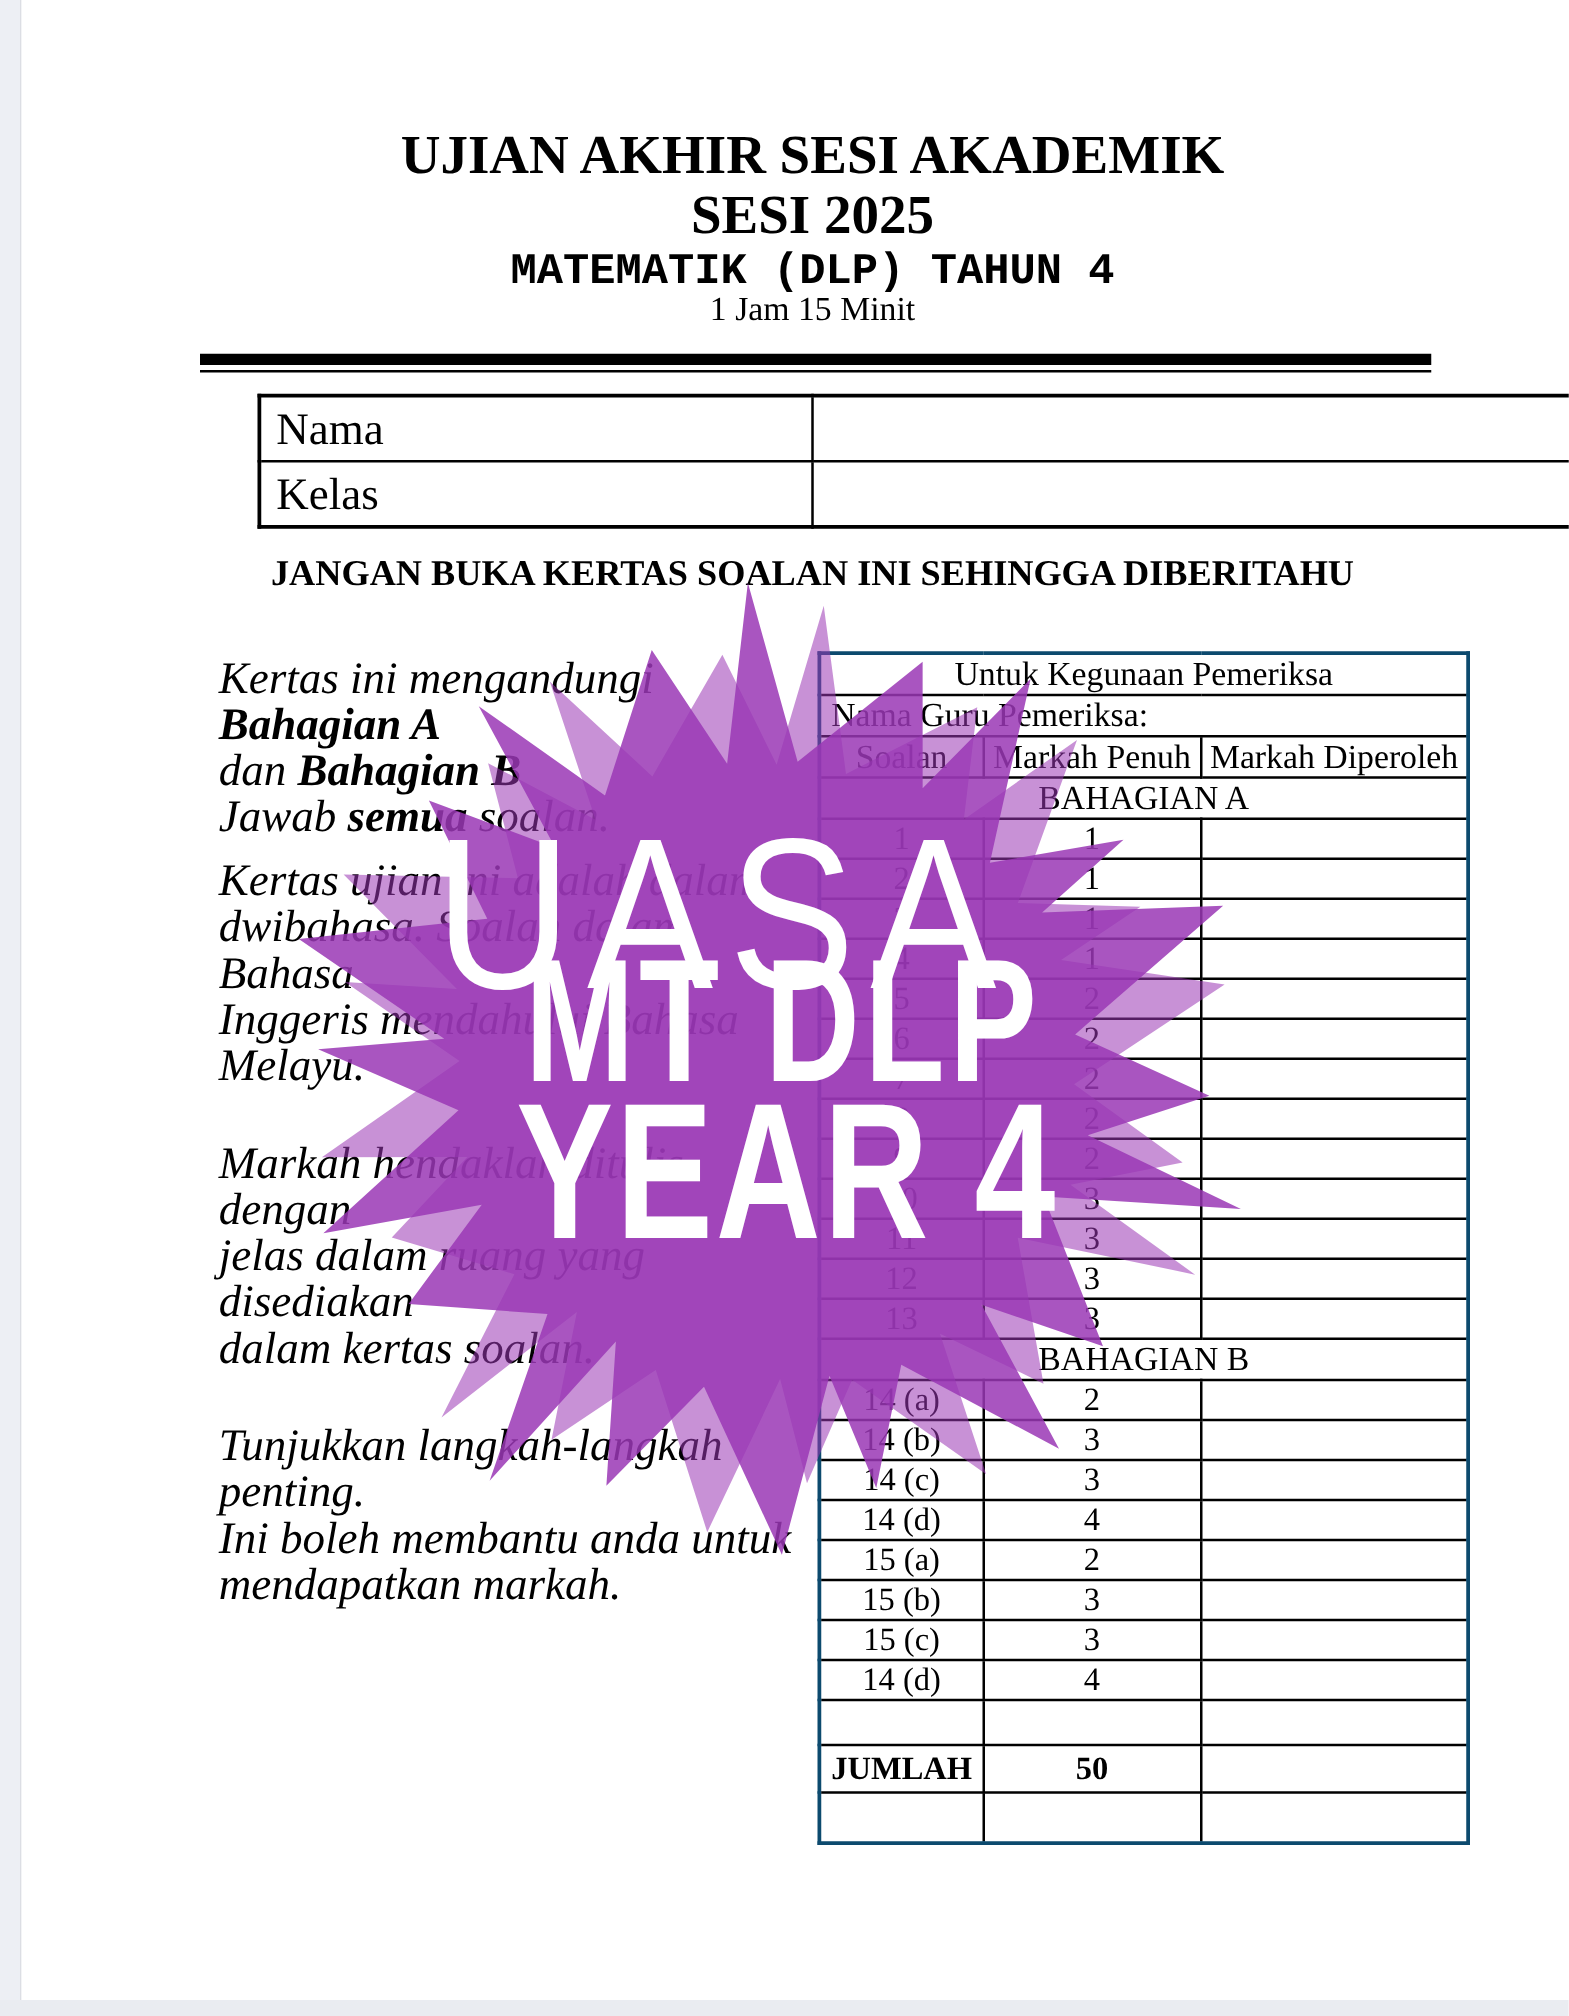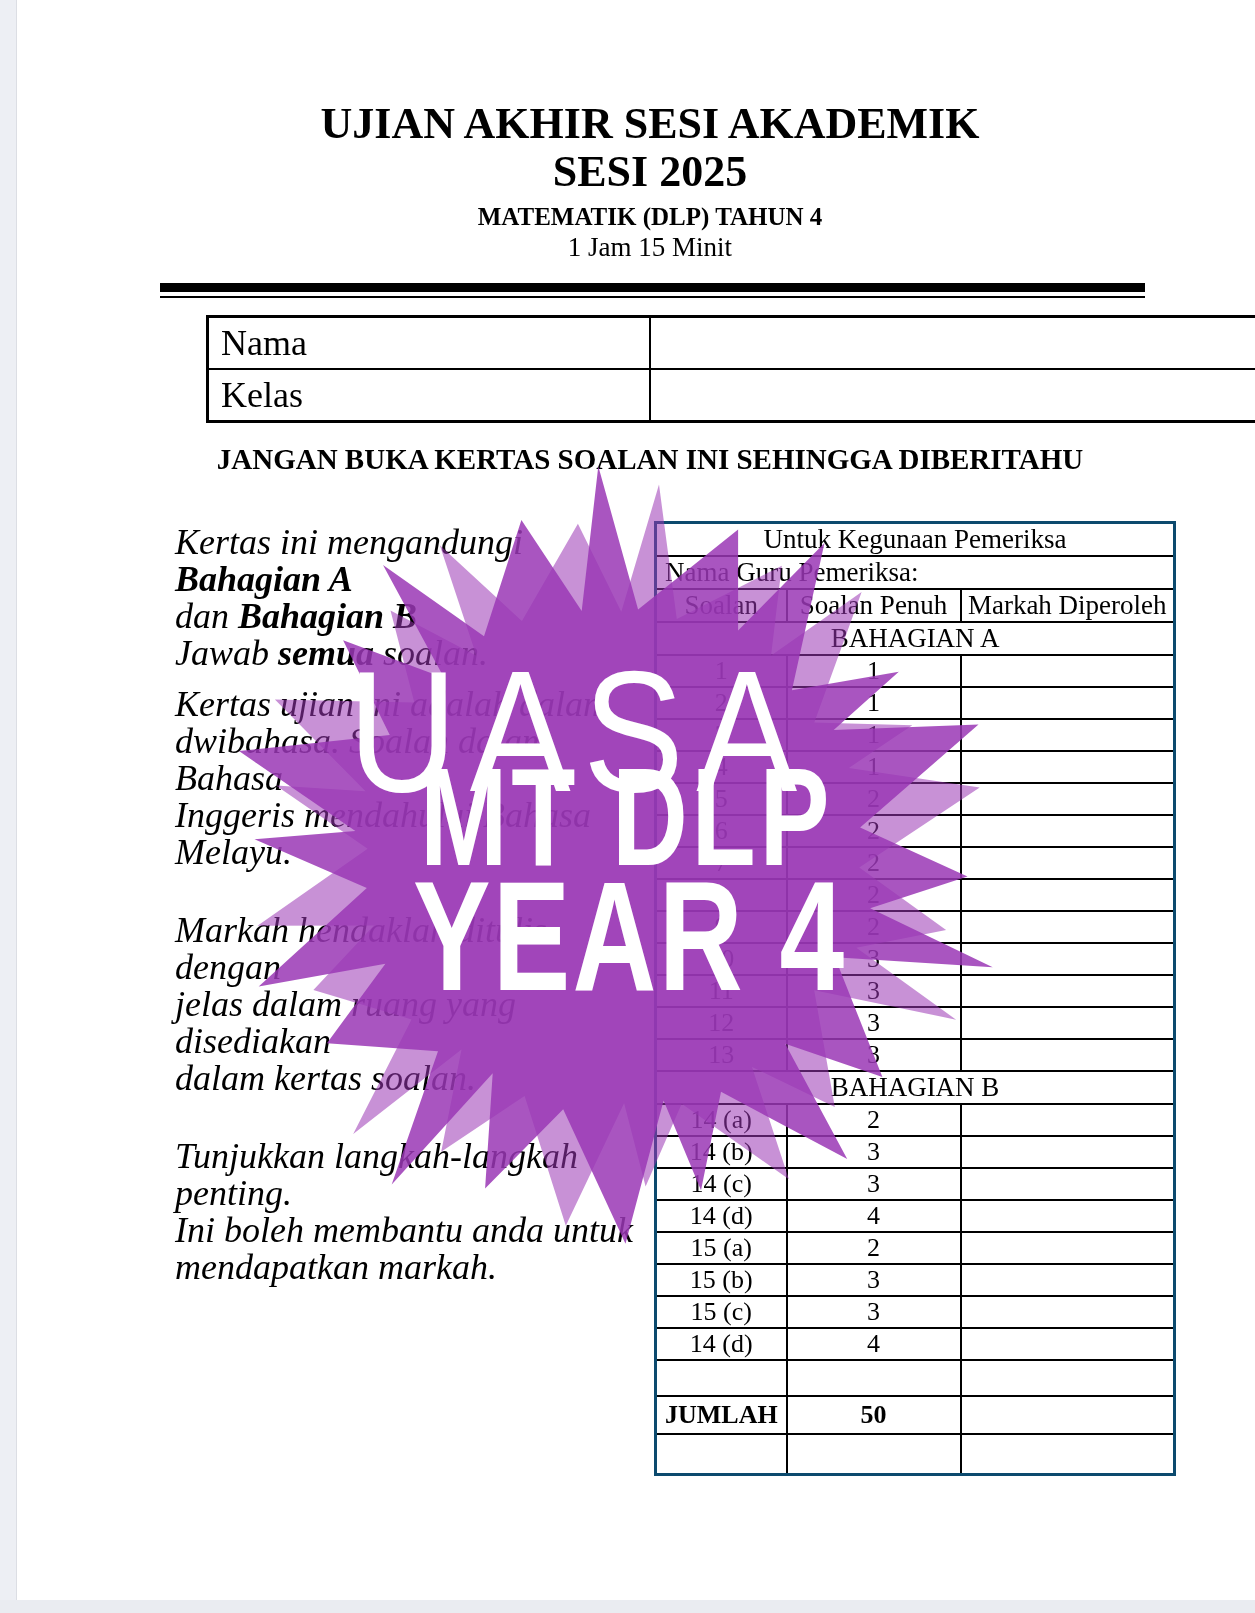--- a/index.html
+++ b/index.html
@@ -14,7 +14,7 @@
   
   .title-line{left:150px;width:1000px;text-align:center;font-weight:bold;}
   .t-main{font-size:44px;line-height:48px;}
-  .t-sub{font-size:25px;line-height:34px;}
+  .t-sub{font-size:35px;line-height:34px;font-family:Liberation Mono, monospace;}
   .t-dur{font-size:27px;line-height:30px;font-weight:normal;}
   
   .rule-thick{left:160px;width:985px;top:283px;height:9px;background:#000;}

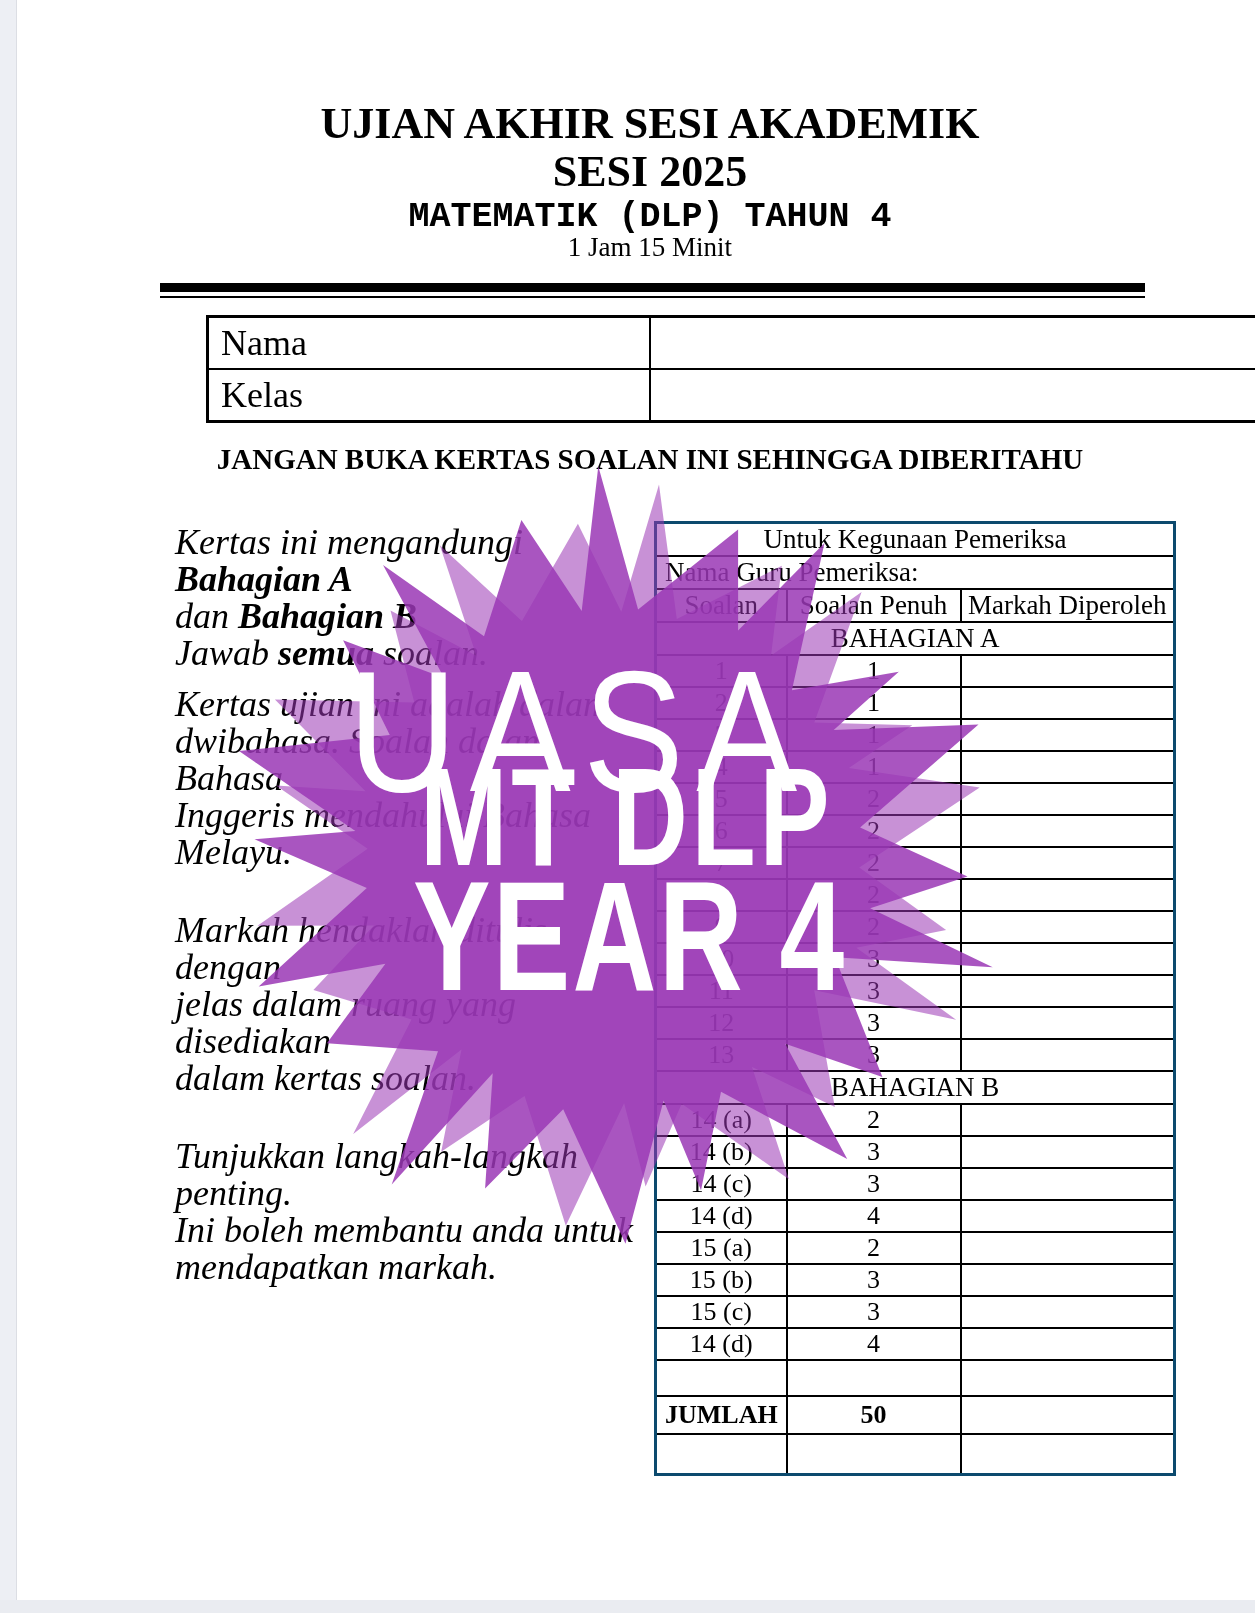--- a/index.html
+++ b/index.html
@@ -122,7 +122,7 @@
     </tr>
     <tr class="hrow">
       <td>Soalan</td>
-      <td>Soalan Penuh</td>
+      <td>Markah Penuh</td>
       <td>Markah Diperoleh</td>
     </tr>
     <tr class="sec">

